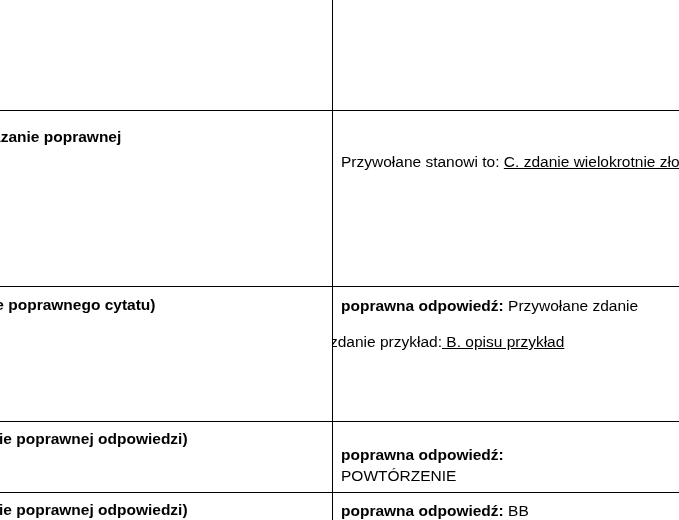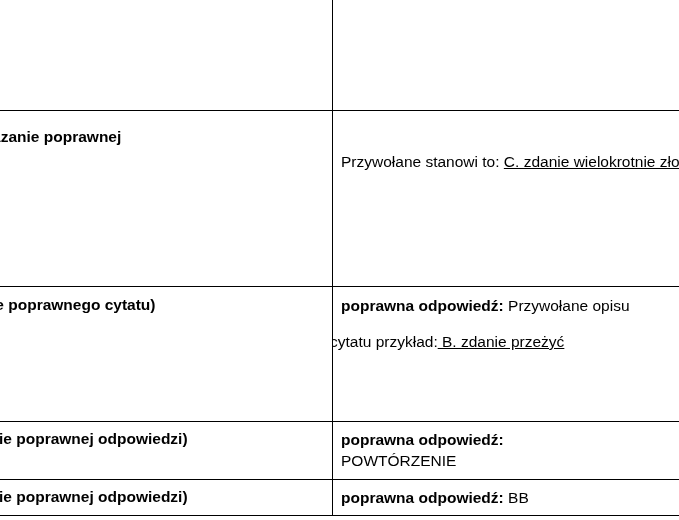--- a/index.html
+++ b/index.html
@@ -65,6 +65,7 @@
 
   .answer-text .lead {
     font-weight: bold;
+    margin-top: 15px;
   }
 
   .underlined {

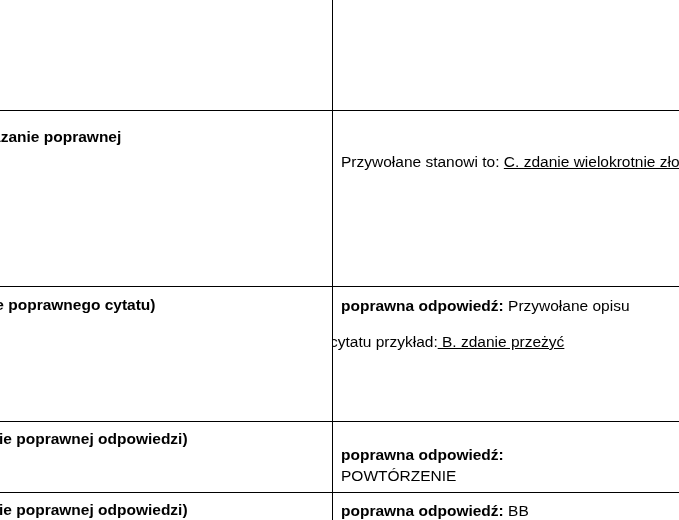--- a/index.html
+++ b/index.html
@@ -152,7 +152,7 @@
           <div class="cell-inner">
             <div class="answer-text">
               <div class="line-1">
-                <span class="lead">poprawna odpowiedź:</span><span> Przywołane opisu</span>
+                <span class="lead">poprawna odpowiedź:</span><span> Przywołane zdanie</span>
               </div>
               <div class="line-2">
                 <span>cytatu przykład:</span><span class="underlined"> B. zdanie przeżyć</span>

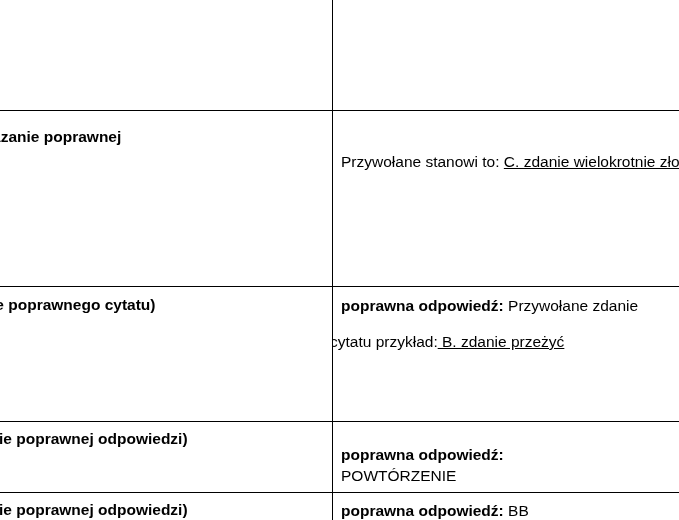--- a/index.html
+++ b/index.html
@@ -155,7 +155,7 @@
                 <span class="lead">poprawna odpowiedź:</span><span> Przywołane zdanie</span>
               </div>
               <div class="line-2">
-                <span>cytatu przykład:</span><span class="underlined"> B. zdanie przeżyć</span>
+                <span>zdanie przykład:</span><span class="underlined"> B. zdanie przeżyć</span>
               </div>
             </div>
           </div>

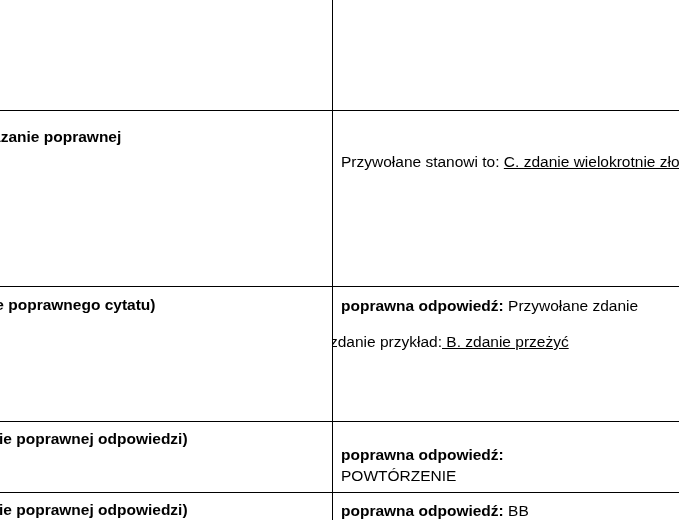--- a/index.html
+++ b/index.html
@@ -155,7 +155,7 @@
                 <span class="lead">poprawna odpowiedź:</span><span> Przywołane zdanie</span>
               </div>
               <div class="line-2">
-                <span>zdanie przykład:</span><span class="underlined"> B. zdanie przeżyć</span>
+                <span>zdanie przykład:</span><span class="underlined"> B. opisu przykład</span>
               </div>
             </div>
           </div>

